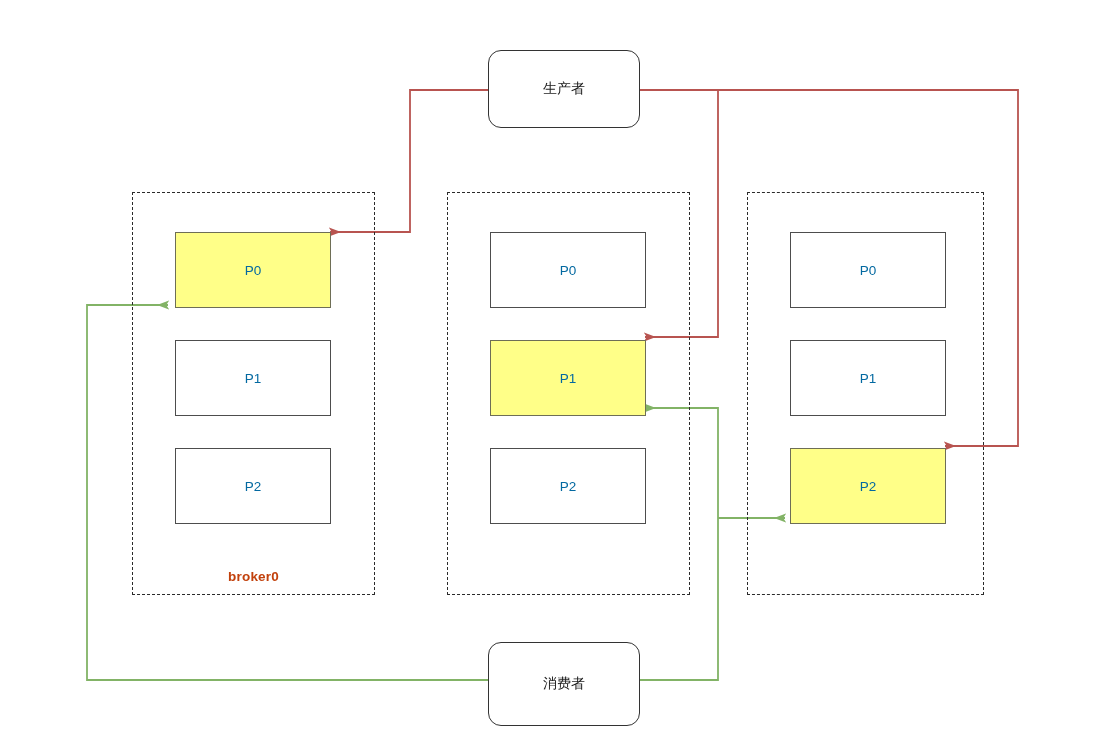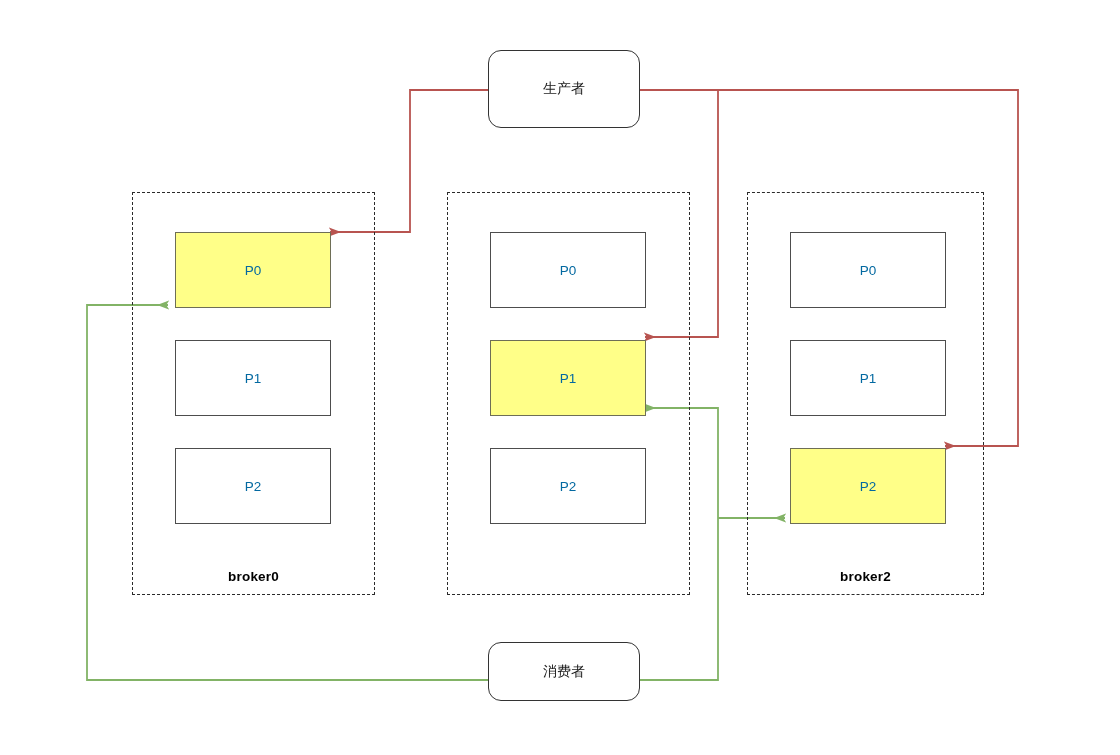--- a/index.html
+++ b/index.html
@@ -39,7 +39,7 @@
     text-align: center;
     font-size: 13.5px;
     font-weight: bold;
-    color: #000000;
+    color: #c2410c;
     letter-spacing: .2px;
   }
   .partition {

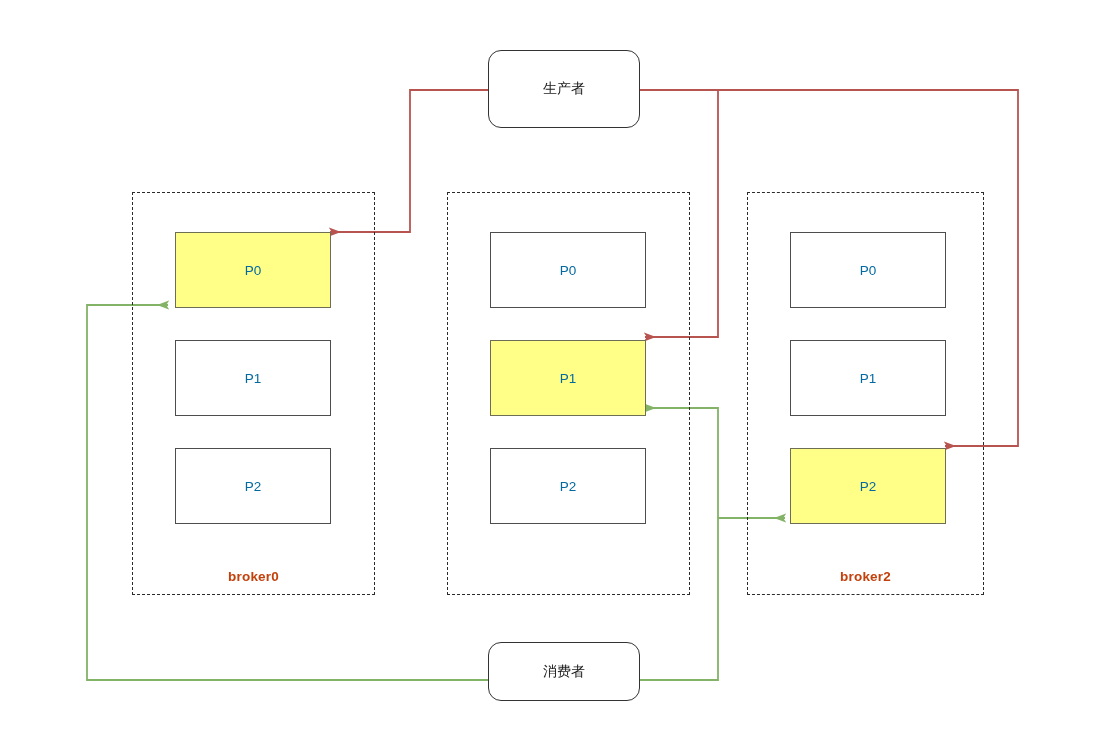--- a/index.html
+++ b/index.html
@@ -141,7 +141,6 @@
     <div class="partition active" style="left:42px; top:255px; width:156px; height:76px;">
       <span>P2</span>
     </div>
-    <div class="broker-label">broker2</div>
   </div>
 
 </div>

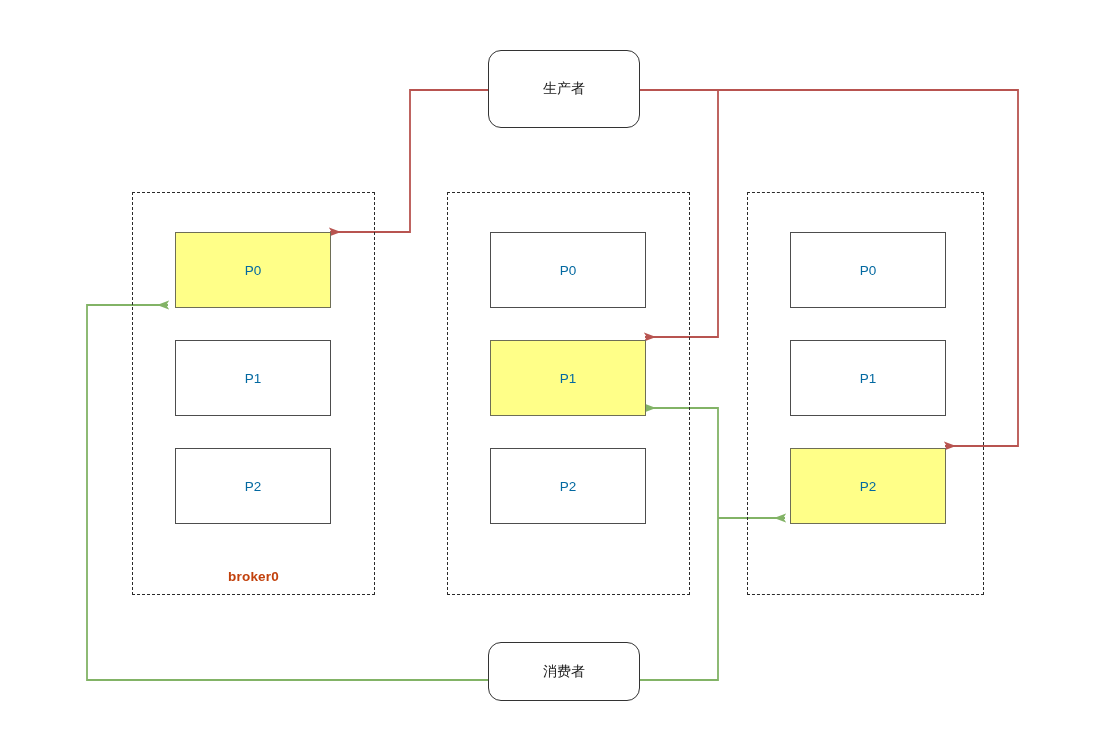--- a/index.html
+++ b/index.html
@@ -102,7 +102,7 @@
     <span>生产者</span>
   </div>
 
-  <div class="endpoint" style="left:488px; top:642px; width:152px; height:59px;">
+  <div class="endpoint" style="left:488px; top:642px; width:152px; height:84px;">
     <span>消费者</span>
   </div>
 

